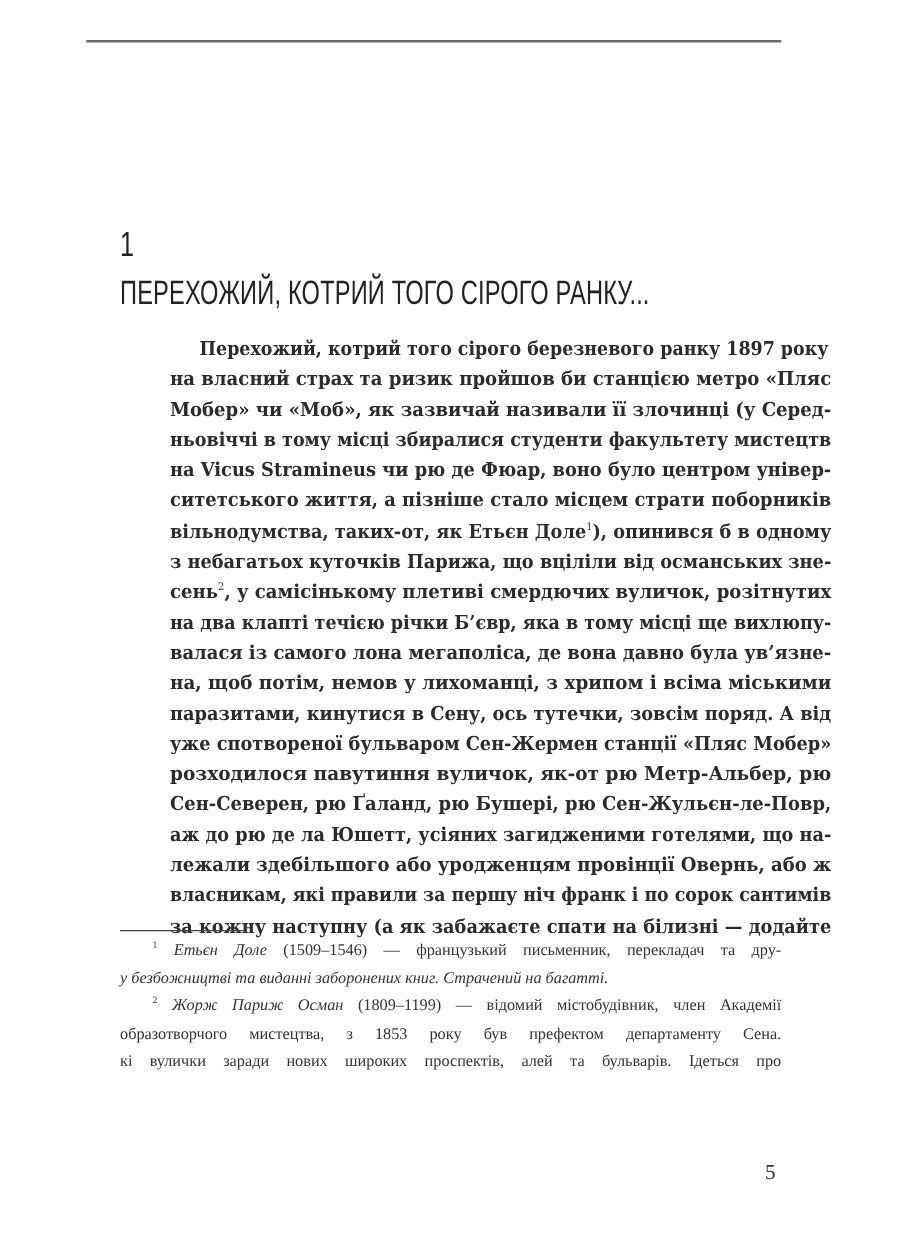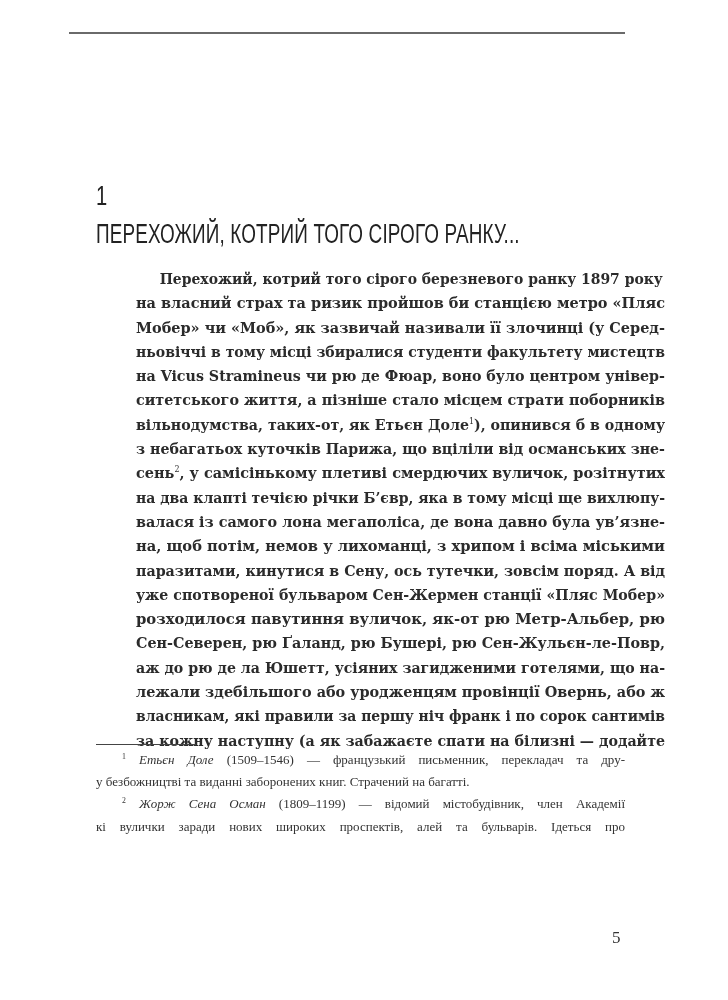--- a/index.html
+++ b/index.html
@@ -17,7 +17,7 @@
   .footnotes { position: absolute; left: 96px; top: 749px; width: 529px; font-family: "Liberation Serif", serif; font-size: 13px; line-height: 22.2px; color: #333; }
   .fn-line { display: block; white-space: nowrap; text-align: justify; text-align-last: justify; height: 22.2px; }
   .fn-line.indent { padding-left: 26px; }
-  .fn-line.short { text-align-last: left; }
+  .fn-line.short { text-align-last: left; font-style: italic; }
   .fn-line em { font-style: italic; }
   .fn-line sup { font-size: 0.6em; vertical-align: 0.7em; }
   .page-number { position: absolute; left: 612px; top: 928px; font-family: "Liberation Serif", serif; font-size: 17px; color: #333; }

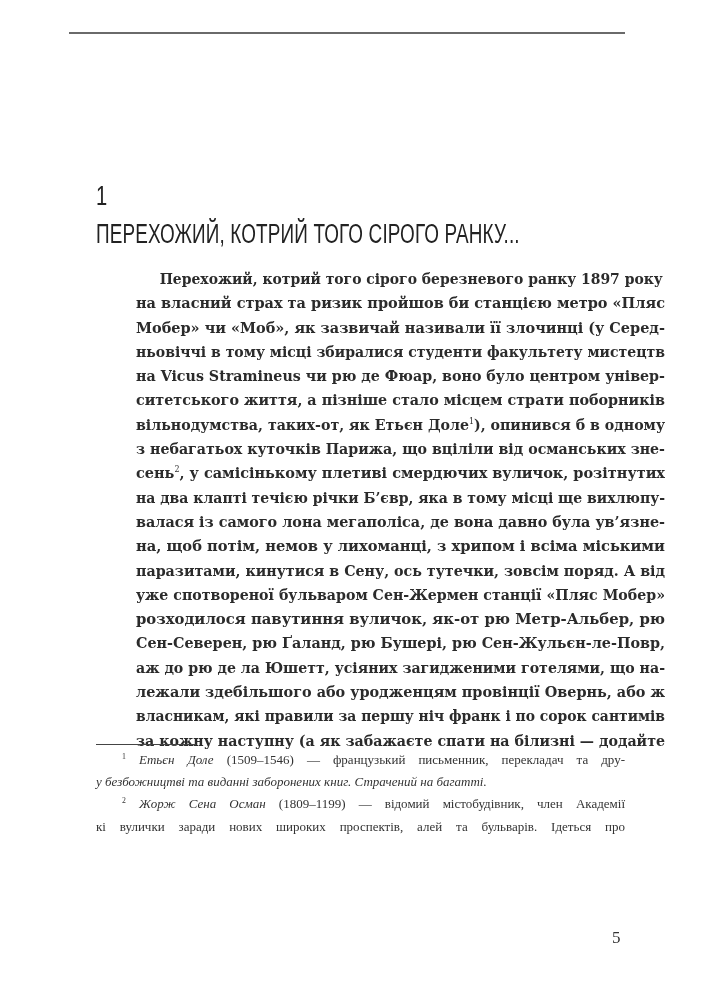--- a/index.html
+++ b/index.html
@@ -59,7 +59,7 @@
   <div class="footnotes">
     <span class="fn-line indent" style="display: block; word-spacing: 5.25347px;"><sup>1</sup> <em>Етьєн Доле</em><span> (1509–1546) — французький письменник, перекладач та дру-</span></span>
     <span class="fn-line short">у безбожництві та виданні заборонених книг. Страчений на багатті.</span>
-    <span class="fn-line indent" style="display: block; word-spacing: 4.70312px;"><sup>2</sup> <em>Жорж Сена Осман</em><span> (1809–1199) — відомий містобудівник, член Академії</span></span>
+    <span class="fn-line indent" style="display: block; word-spacing: 4.70312px;"><sup>2</sup> <em>Жорж Париж Осман</em><span> (1809–1199) — відомий містобудівник, член Академії</span></span>
     <span class="fn-line" style="display: block; word-spacing: 6.39219px;">кі вулички заради нових широких проспектів, алей та бульварів. Ідеться про</span>
   </div>
 

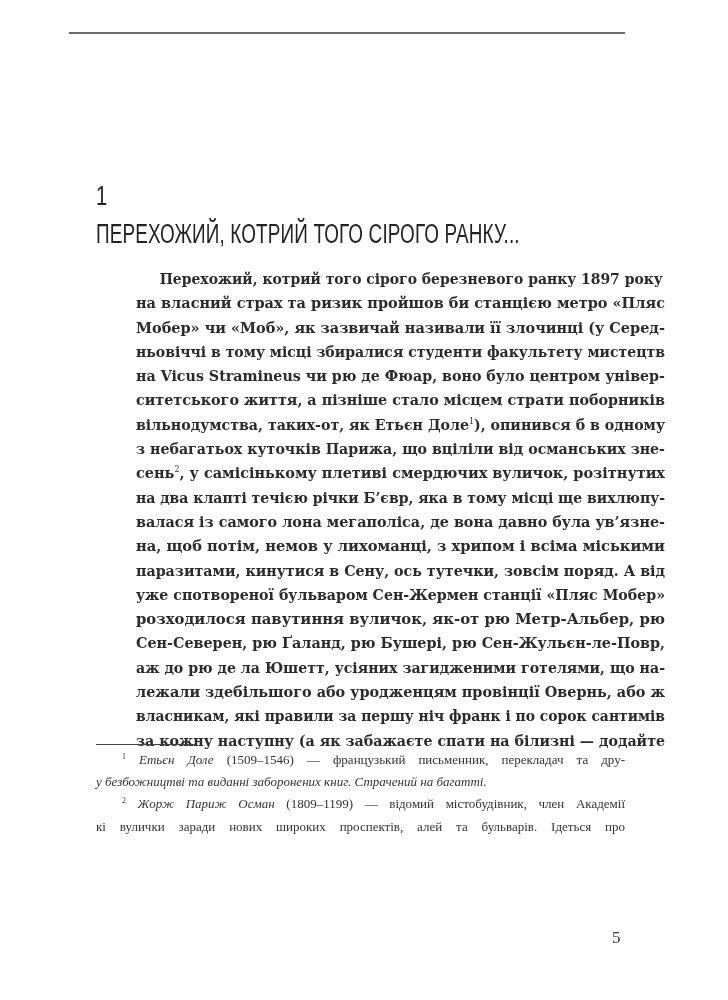--- a/index.html
+++ b/index.html
@@ -60,6 +60,7 @@
     <span class="fn-line indent" style="display: block; word-spacing: 5.25347px;"><sup>1</sup> <em>Етьєн Доле</em><span> (1509–1546) — французький письменник, перекладач та дру-</span></span>
     <span class="fn-line short">у безбожництві та виданні заборонених книг. Страчений на багатті.</span>
     <span class="fn-line indent" style="display: block; word-spacing: 4.70312px;"><sup>2</sup> <em>Жорж Париж Осман</em><span> (1809–1199) — відомий містобудівник, член Академії</span></span>
+    <span class="fn-line" style="display: block; word-spacing: 9.26953px;">образотворчого мистецтва, з 1853 року був префектом департаменту Сена.</span>
     <span class="fn-line" style="display: block; word-spacing: 6.39219px;">кі вулички заради нових широких проспектів, алей та бульварів. Ідеться про</span>
   </div>
 

